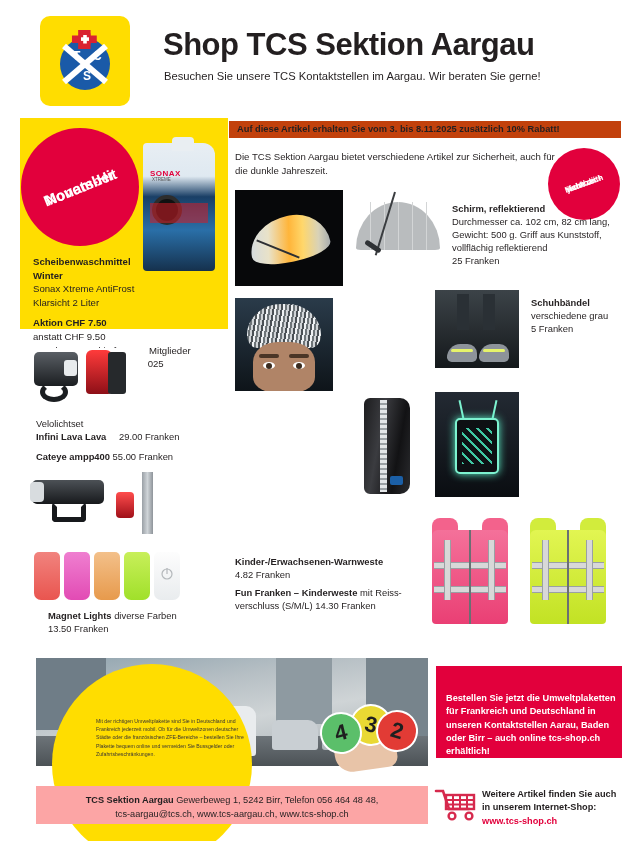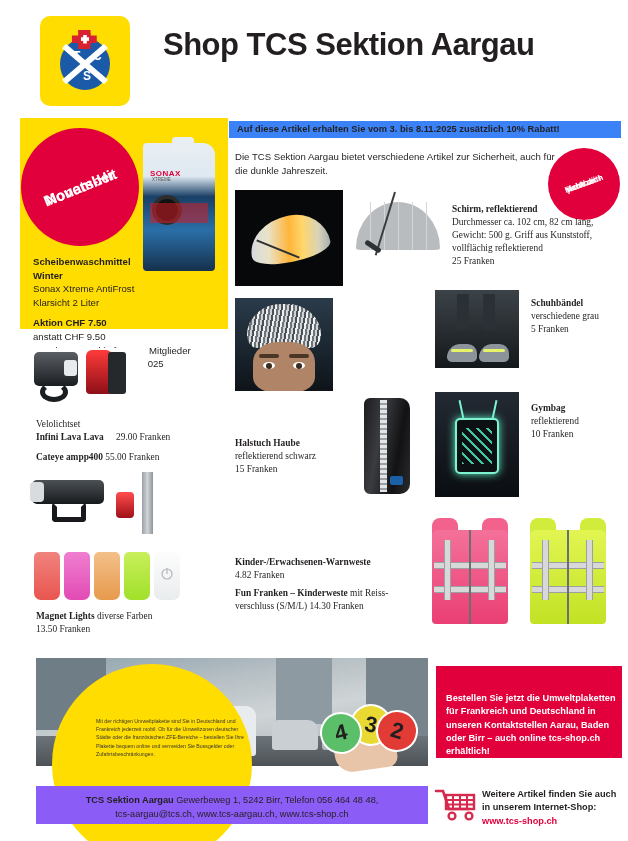--- a/index.html
+++ b/index.html
@@ -377,6 +377,7 @@
       </svg>
     </div>
     <div class="header-title">Shop TCS Sektion Aargau</div>
+    <div class="header-sub">Besuchen Sie unsere TCS Kontaktstellen im Aargau. Wir beraten Sie gerne!</div>
   </div>
 
   <div class="promo-yellow"></div>

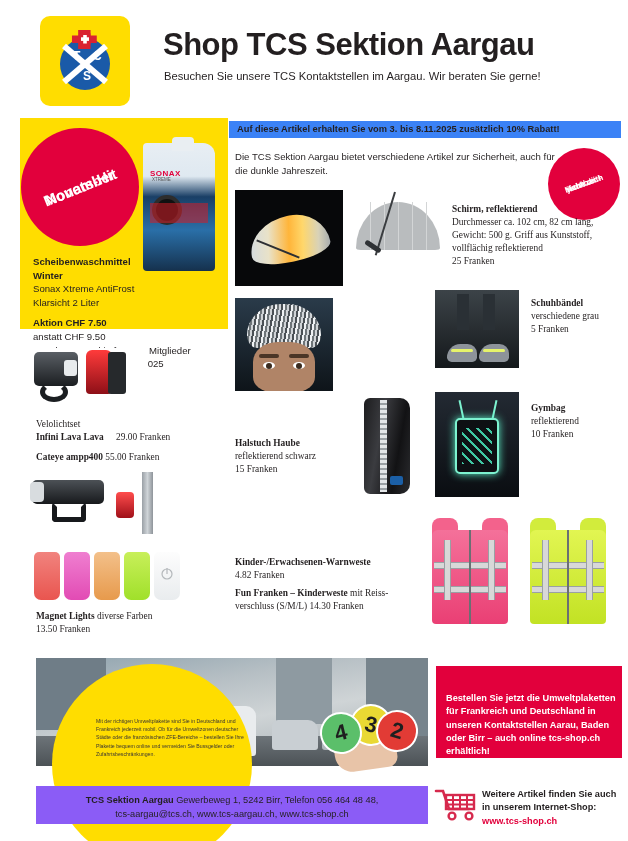--- a/index.html
+++ b/index.html
@@ -83,7 +83,7 @@
   
   .rabatt-bar {
     position: absolute; left: 229px; top: 121px; width: 392px; height: 17px;
-    background: #3b82f6; font-size: 9.3px; font-weight: bold;
+    background: #c2410c; font-size: 9.3px; font-weight: bold;
     line-height: 17px; padding-left: 8px; color: #231f20; white-space: nowrap;
   }
   .intro-text {

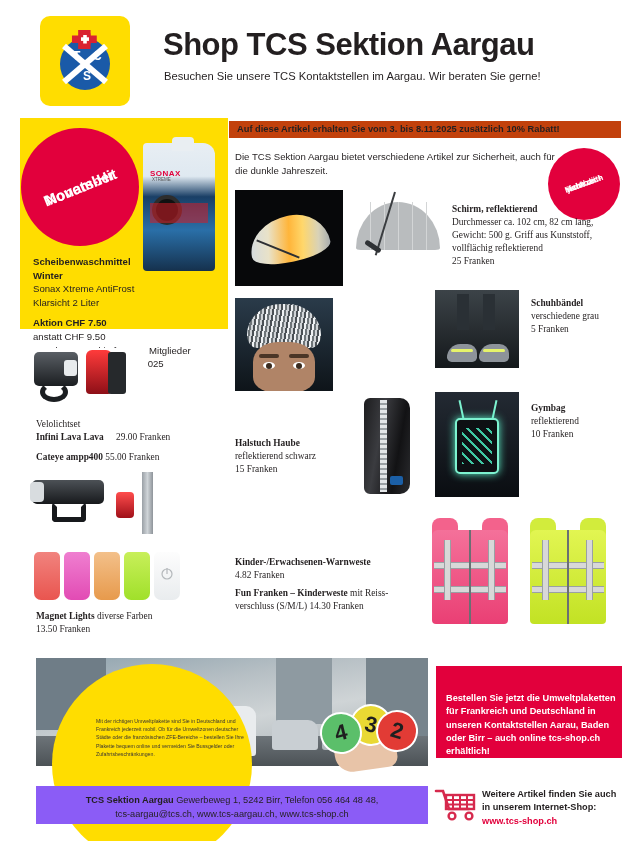--- a/index.html
+++ b/index.html
@@ -284,7 +284,7 @@
   }
 
   
-  .txt { position: absolute; font-size: 9.4px; line-height: 1.38; color: #231f20; font-family: Liberation Serif, serif; }
+  .txt { position: absolute; font-size: 9.4px; line-height: 1.38; color: #231f20; }
   .txt b { font-weight: bold; }
 
   

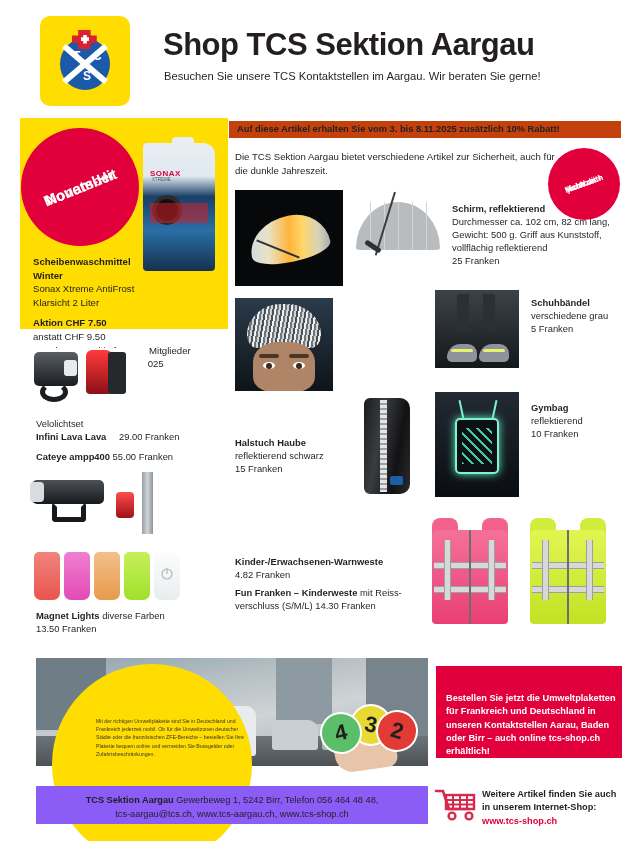--- a/index.html
+++ b/index.html
@@ -532,11 +532,6 @@
     <span>5 Franken</span>
   </div>
 
-  <div class="txt" style="left:531px;top:402px;width:96px">
-    <b>Gymbag</b><br>
-    <span>reflektierend</span><br>
-    <span>10 Franken</span>
-  </div>
 
 
   <div class="txt" style="left:235px;top:437px;width:120px">

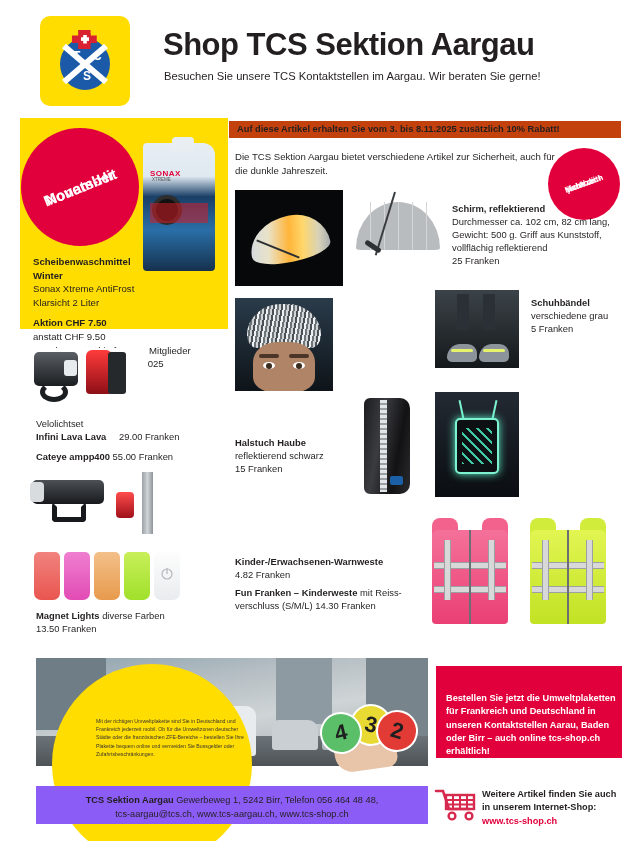--- a/index.html
+++ b/index.html
@@ -534,11 +534,6 @@
 
 
 
-  <div class="txt" style="left:235px;top:437px;width:120px">
-    <b>Halstuch Haube</b><br>
-    <span>reflektierend schwarz</span><br>
-    <span>15 Franken</span>
-  </div>
 
   <div class="txt" style="left:36px;top:418px;width:190px">
     <span>Velolichtset</span><br>

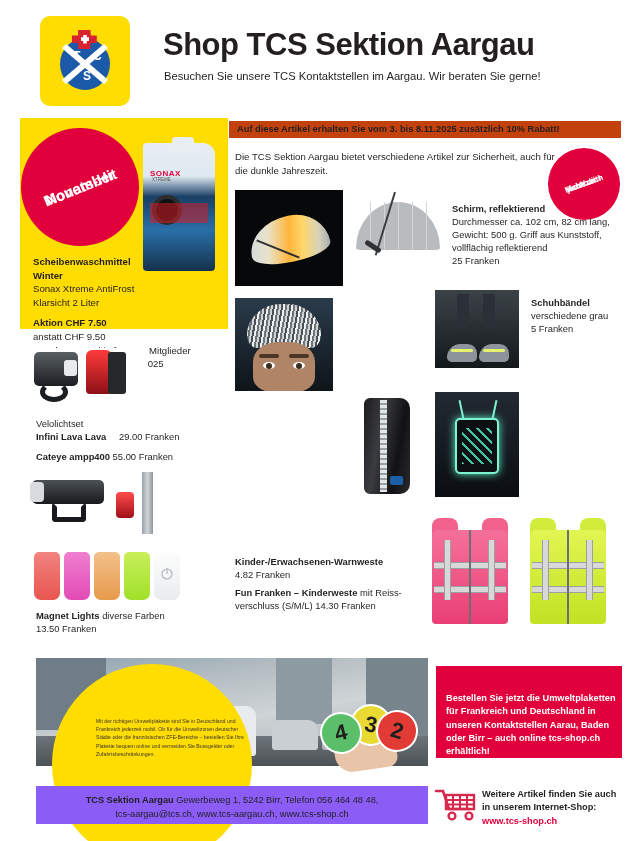--- a/index.html
+++ b/index.html
@@ -544,7 +544,7 @@
     <span>55.00 Franken</span>
   </div>
 
-  <div class="txt" style="left:36px;top:610px;width:190px">
+  <div class="txt" style="left:48px;top:610px;width:190px">
     <b>Magnet Lights</b>
     <span>diverse Farben</span><br>
     <span>13.50 Franken</span>

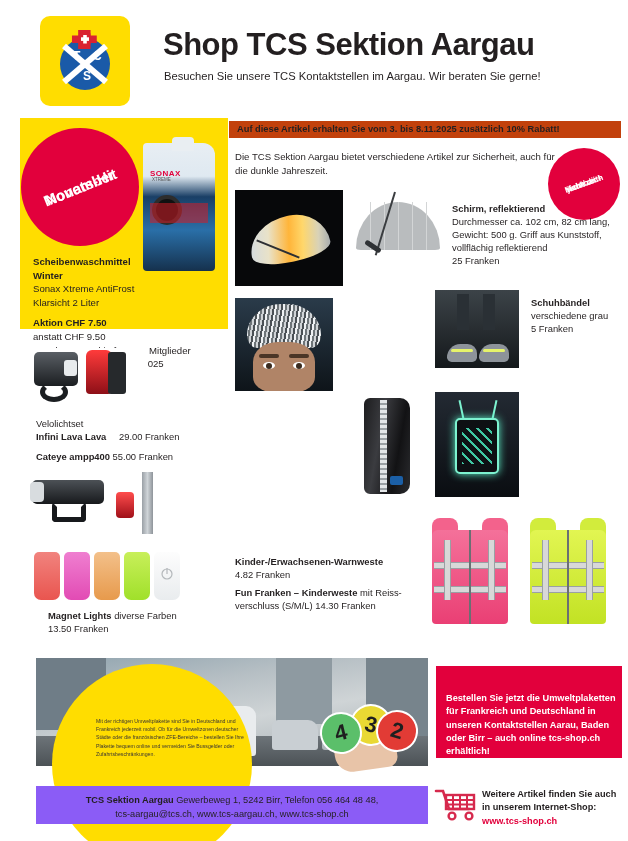--- a/index.html
+++ b/index.html
@@ -339,7 +339,7 @@
   
   .footer-yellow {
     position: absolute; left: 36px; top: 786px; width: 392px; height: 38px;
-    background: #8b5cf6;
+    background: #fca5a5;
   }
   .footer-yellow p {
     position: absolute; left: 0; top: 8px; width: 392px; text-align: center;

